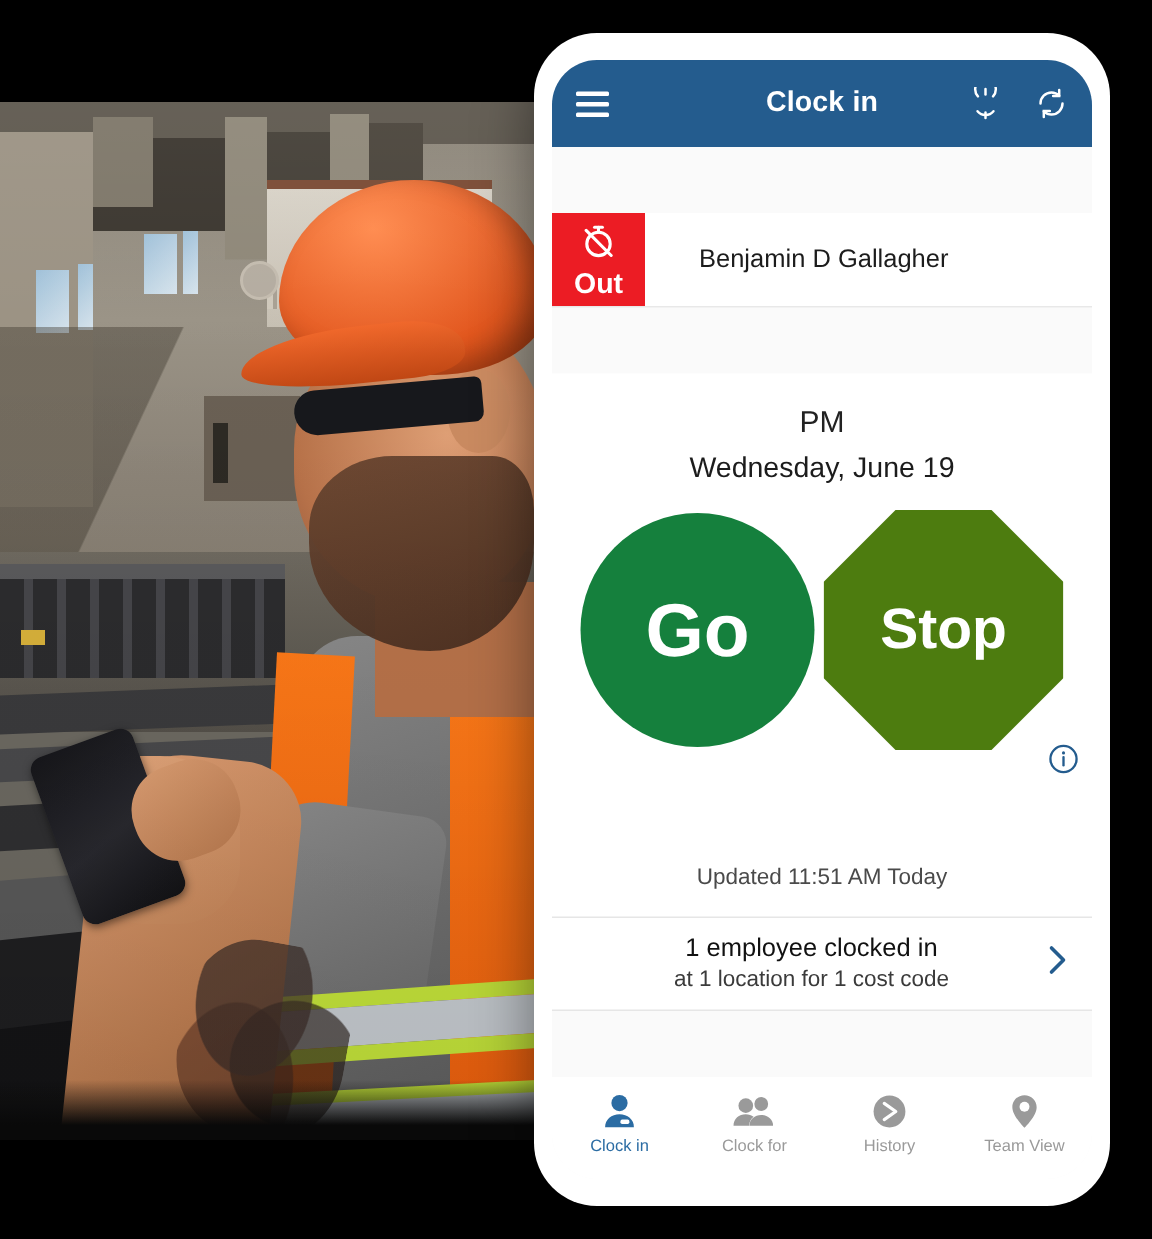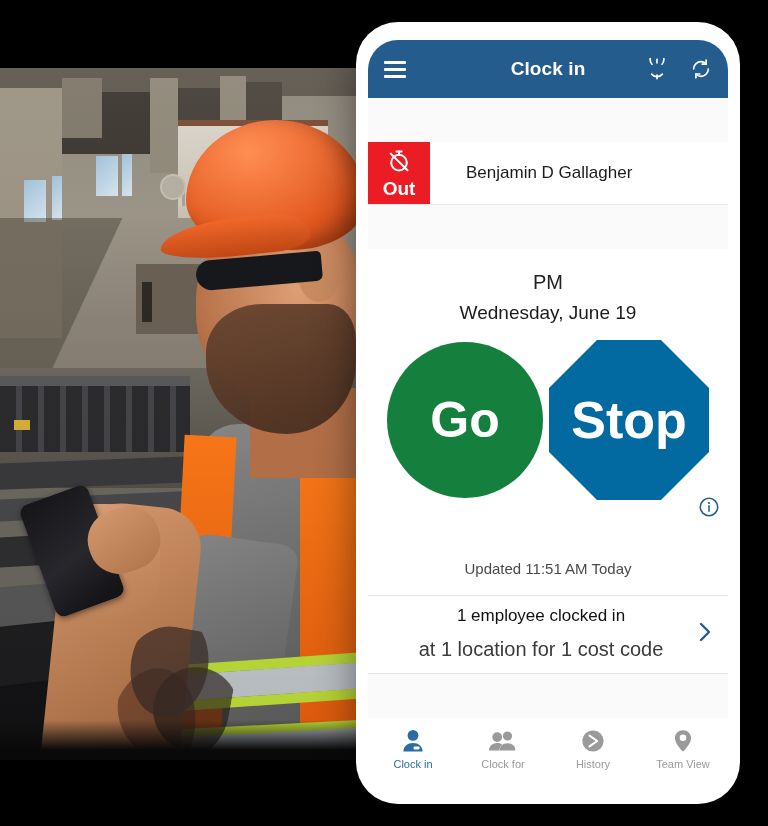--- a/index.html
+++ b/index.html
@@ -378,10 +378,10 @@
   }
   .stop-btn {
     width: 160px; height: 160px;
-    background: #0369a1;
+    background: #4d7c0f;
     clip-path: polygon(30% 0%,70% 0%,100% 30%,100% 70%,70% 100%,30% 100%,0% 70%,0% 30%);
     display:flex; align-items:center; justify-content:center;
-    color:#fff; font-size:52px; font-weight:bold;
+    color:#fff; font-size:38px; font-weight:bold;
     cursor:pointer; border:0;
     font-family:"Liberation Sans", sans-serif;
   }

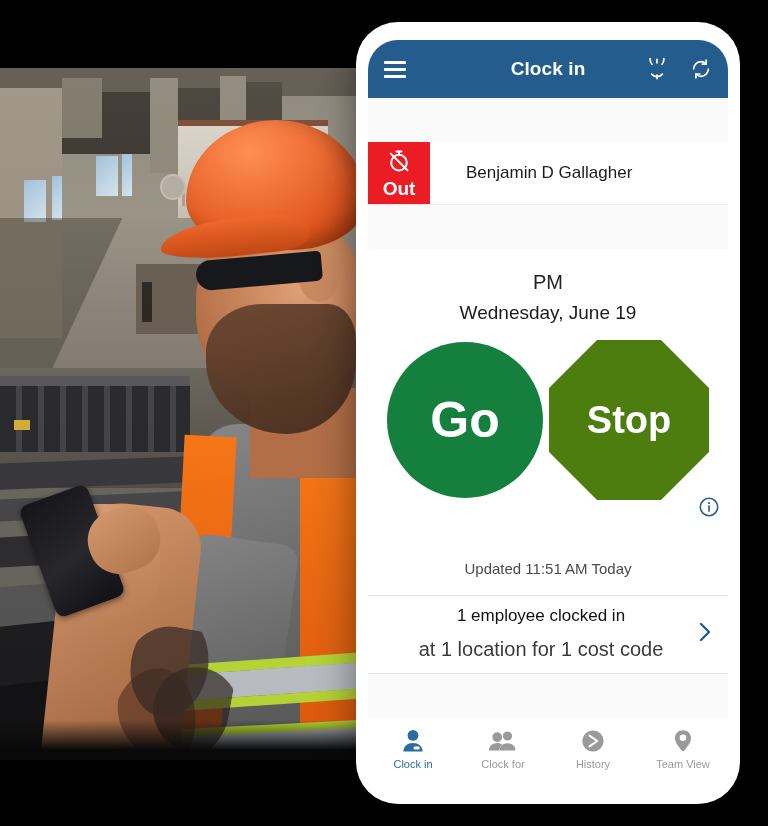--- a/index.html
+++ b/index.html
@@ -407,7 +407,7 @@
   }
   .summary-text { flex:1; text-align:center; }
   .summary-main { font-size:17px; color:#111; }
-  .summary-sub { font-size:20px; color:#3b3b3b; margin-top:12px; }
+  .summary-sub { font-size:15px; color:#3b3b3b; margin-top:2px; }
   .chevron { color:#245C8E; font-size:22px; font-weight:bold; line-height:1; }
 
   

